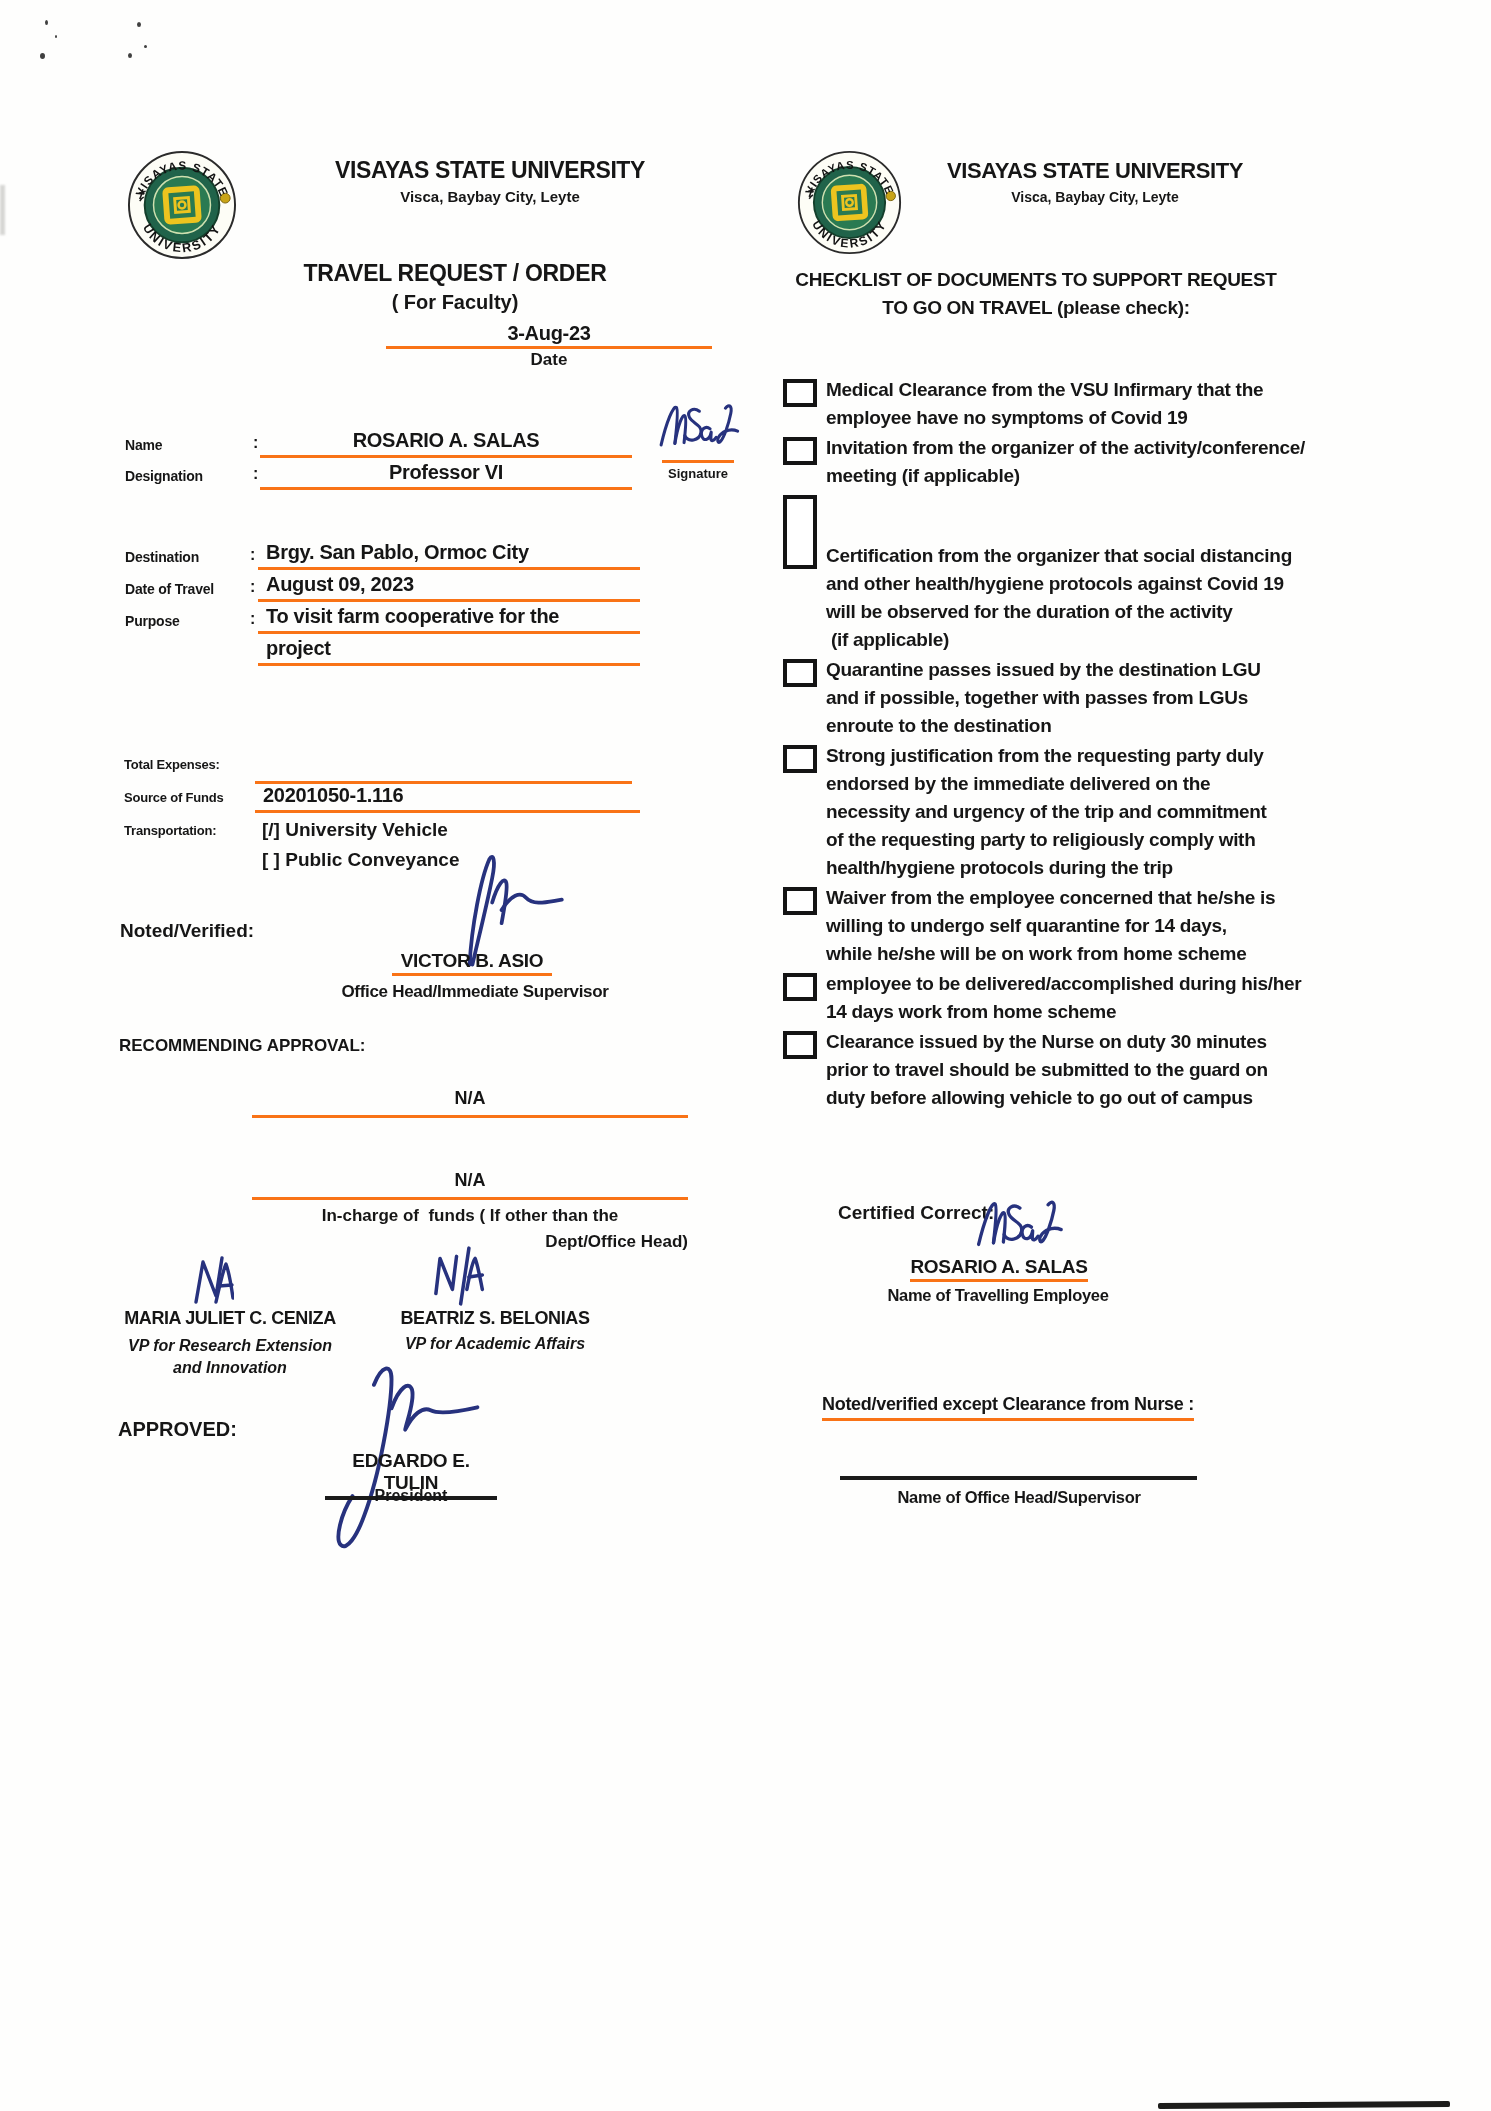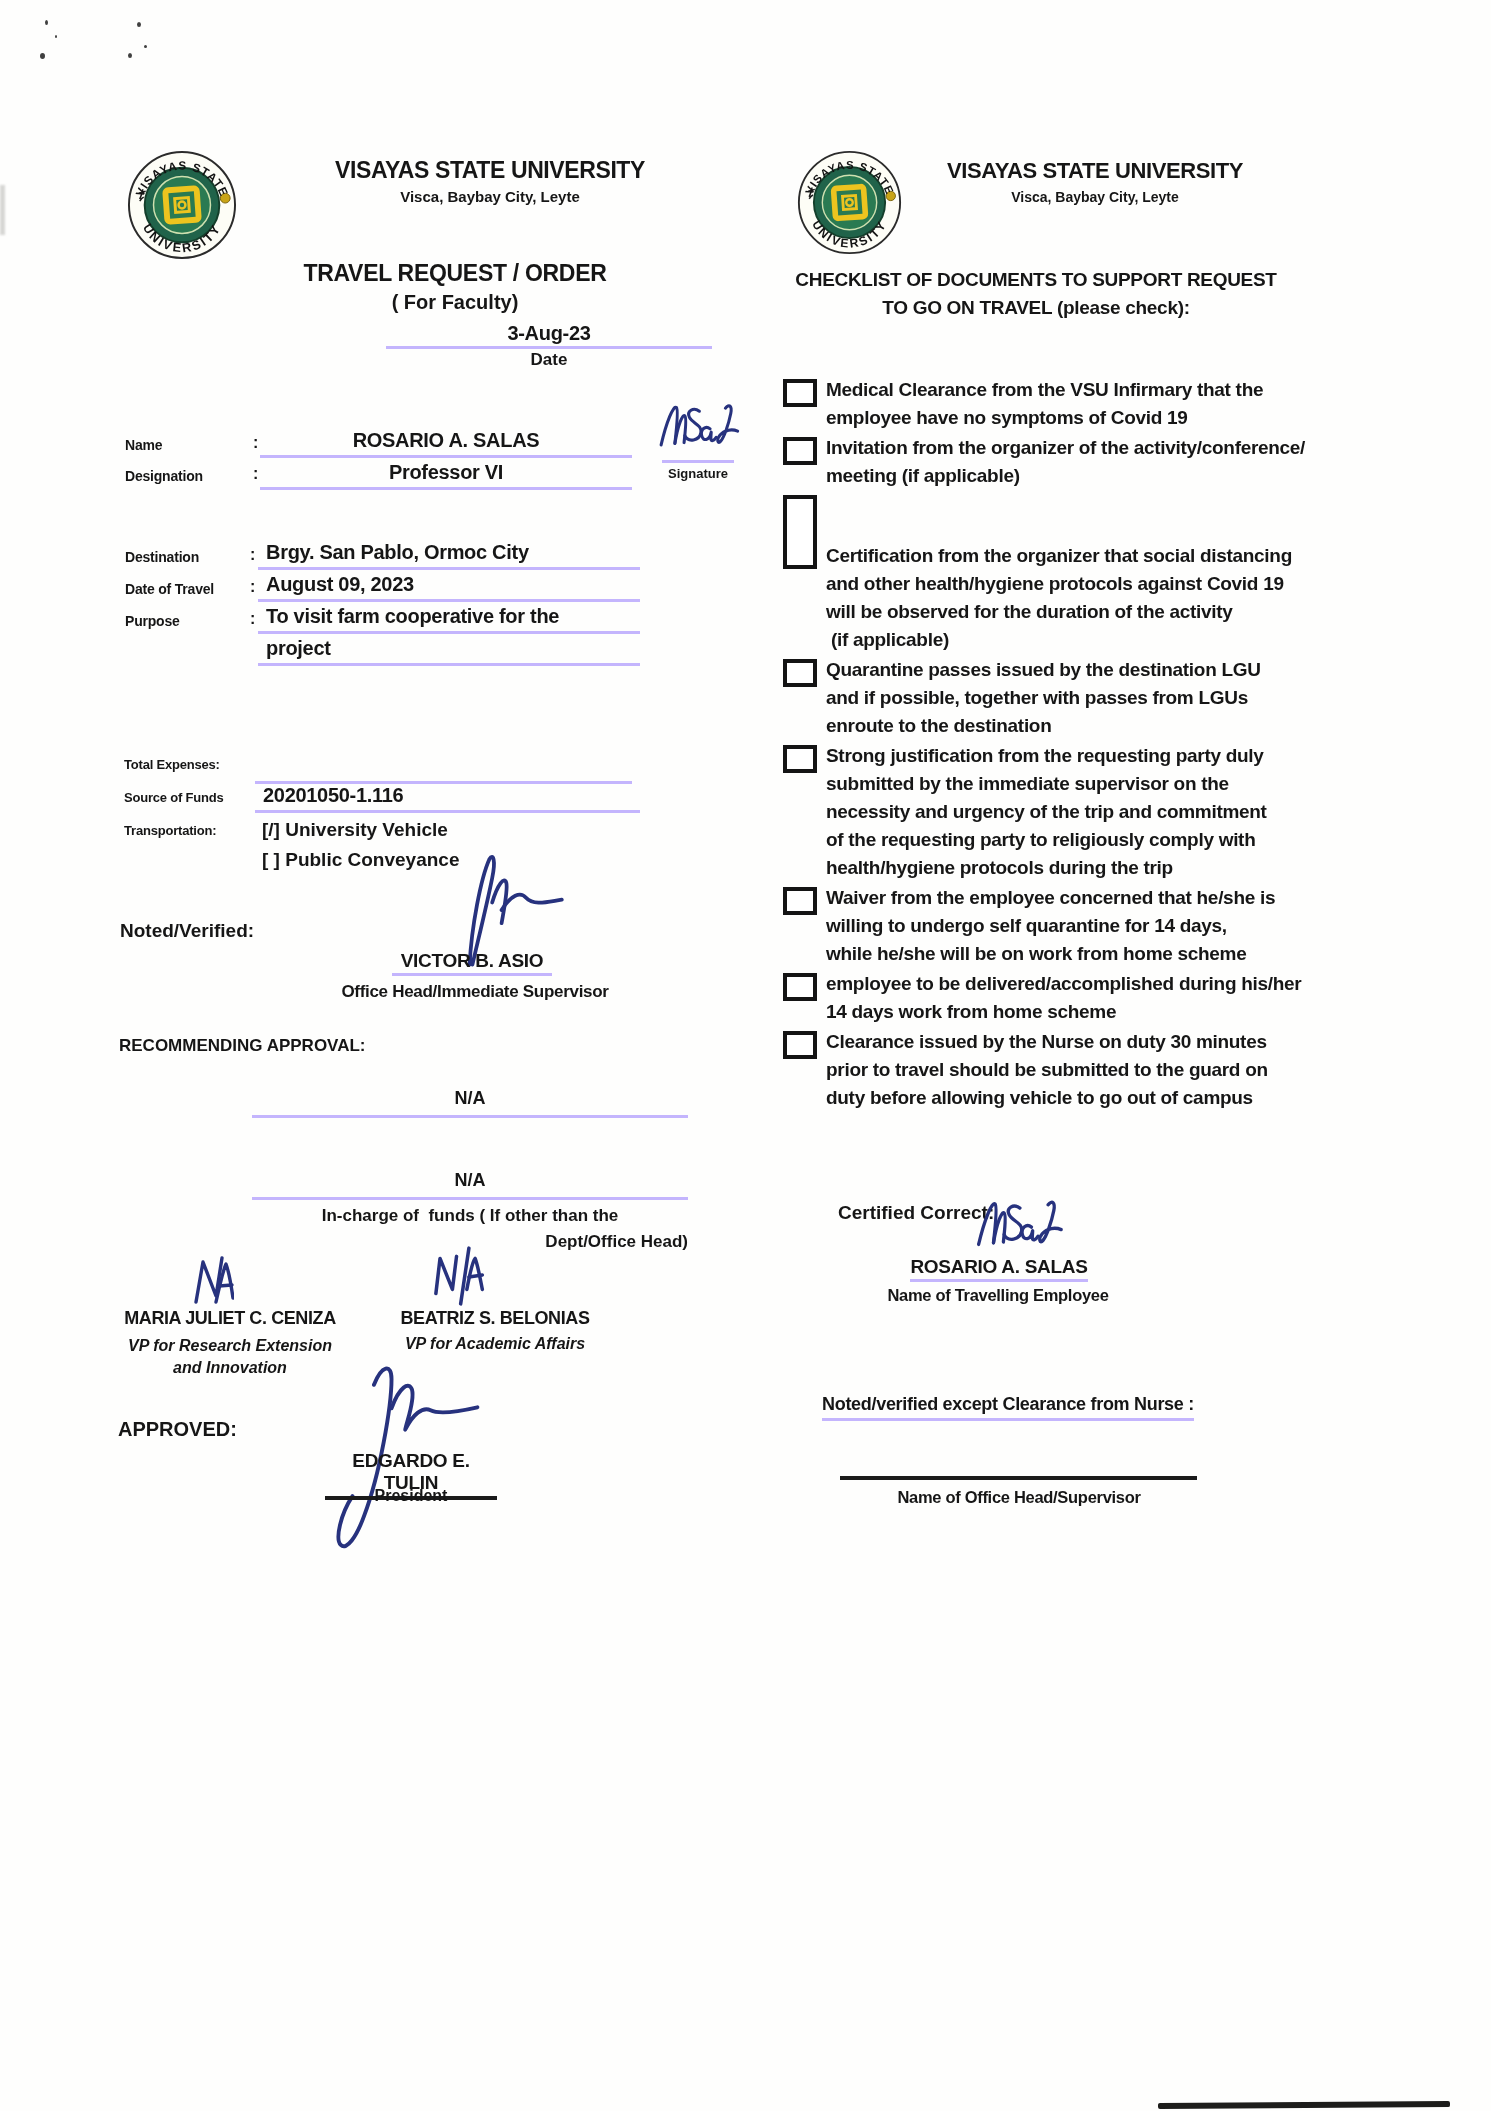--- a/index.html
+++ b/index.html
@@ -9,7 +9,7 @@
   .b{font-weight:700;}
   .ctr{text-align:center;}
   .pre{white-space:pre;}
-  .ul3{border-bottom:3px solid #c4b5fd;}
+  .ul3{border-bottom:3px solid #f97316;}
   .ul4{border-bottom:4px solid #1b1b1b;}
   .lblS{font-size:14px;font-weight:700;letter-spacing:-0.2px;}
   .lblM{font-size:13px;font-weight:700;letter-spacing:-0.2px;}

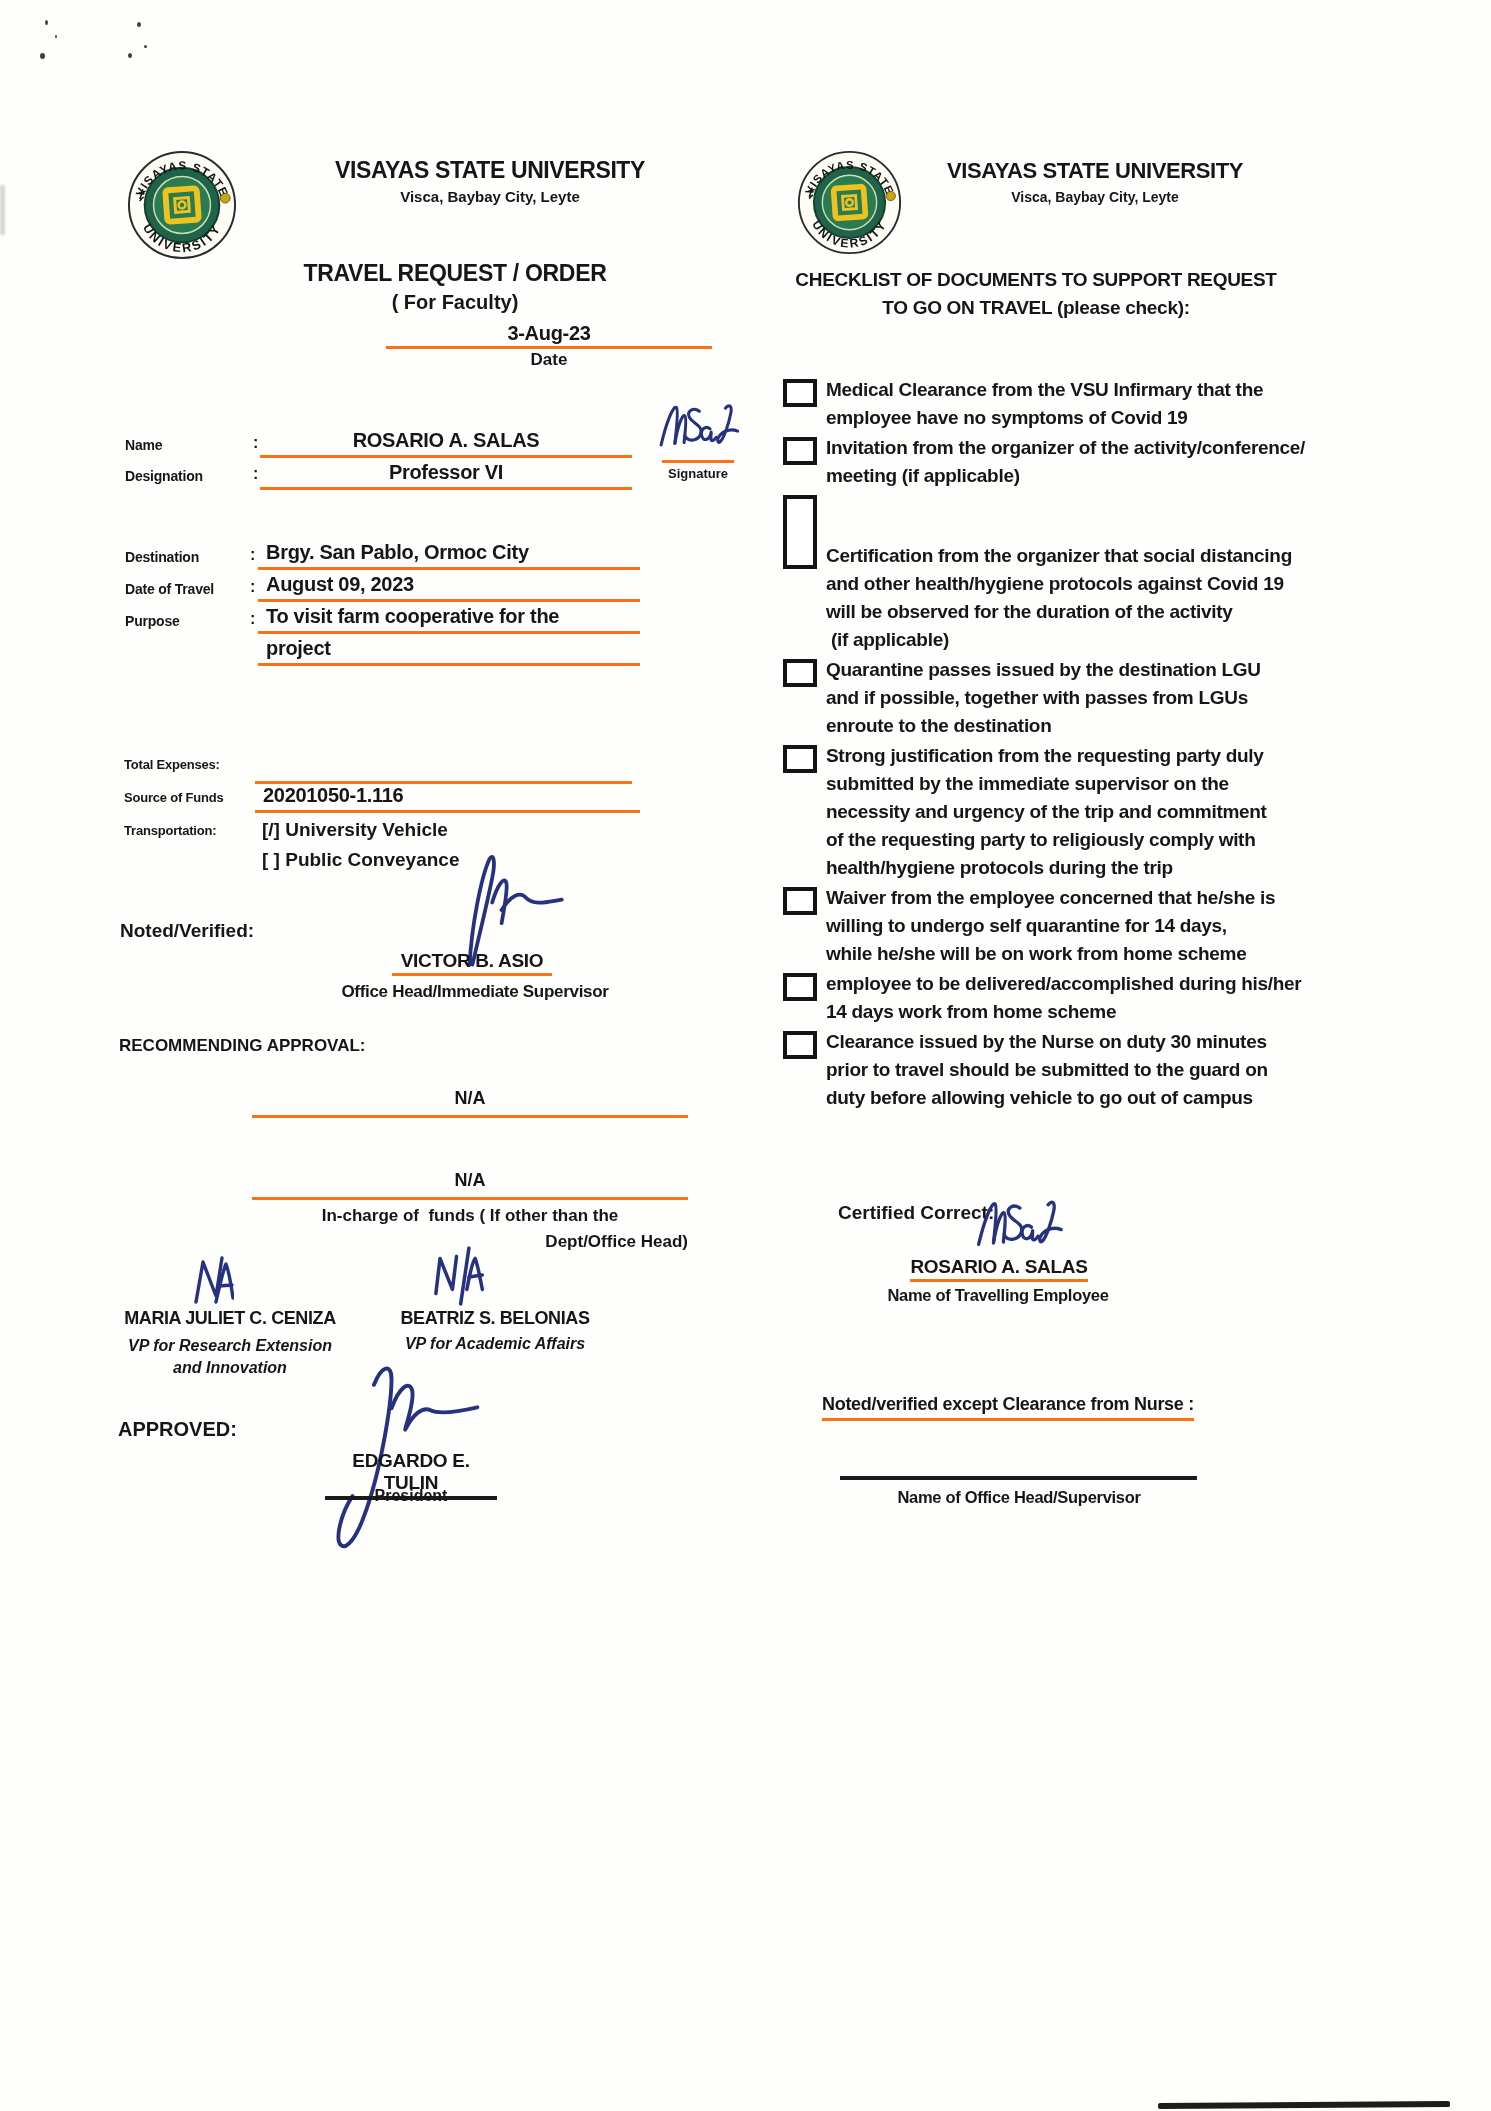--- a/index.html
+++ b/index.html
@@ -253,7 +253,7 @@
       <span class="ck-box"></span>
       <div class="ck-text">
         <span class="ln">Strong justification from the requesting party duly</span>
-        <span class="ln">submitted by the immediate supervisor on the</span>
+        <span class="ln">endorsed by the immediate delivered on the</span>
         <span class="ln">necessity and urgency of the trip and commitment</span>
         <span class="ln">of the requesting party to religiously comply with</span>
         <span class="ln">health/hygiene protocols during the trip</span>

